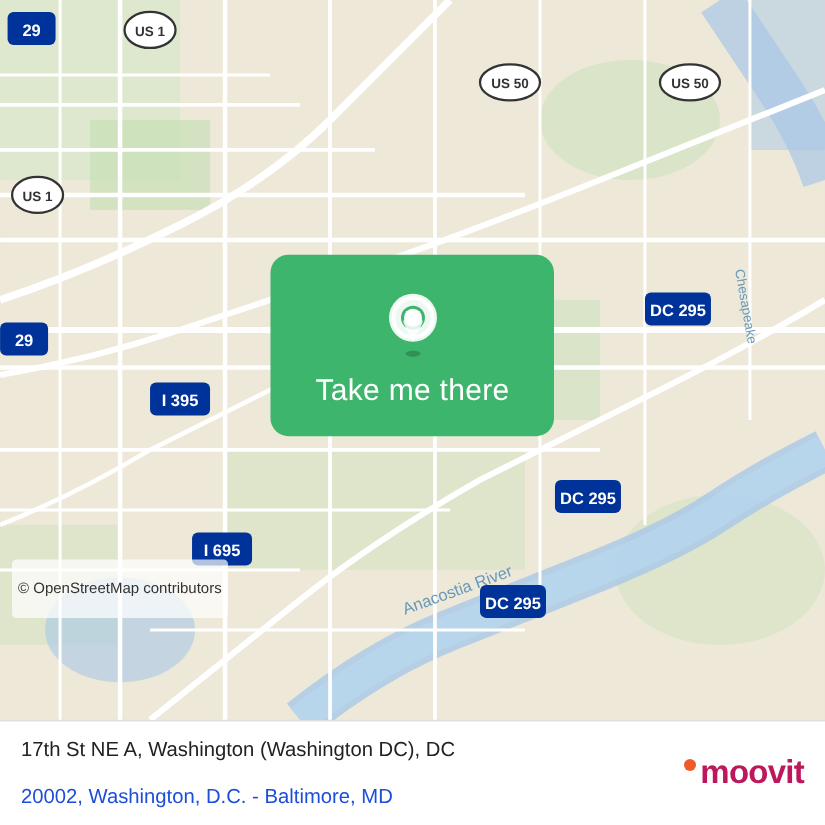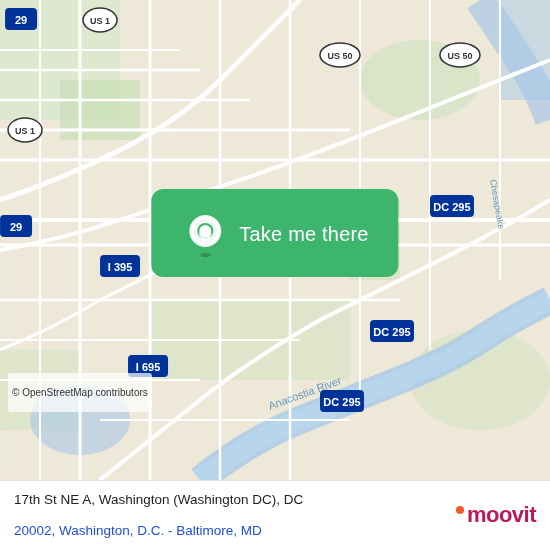--- a/index.html
+++ b/index.html
@@ -37,6 +37,7 @@
       border-radius: 12px;
       padding: 22px 30px 18px 30px;
       display: flex;
+      flex-direction: column;
       align-items: center;
       gap: 10px;
       min-width: 180px;

